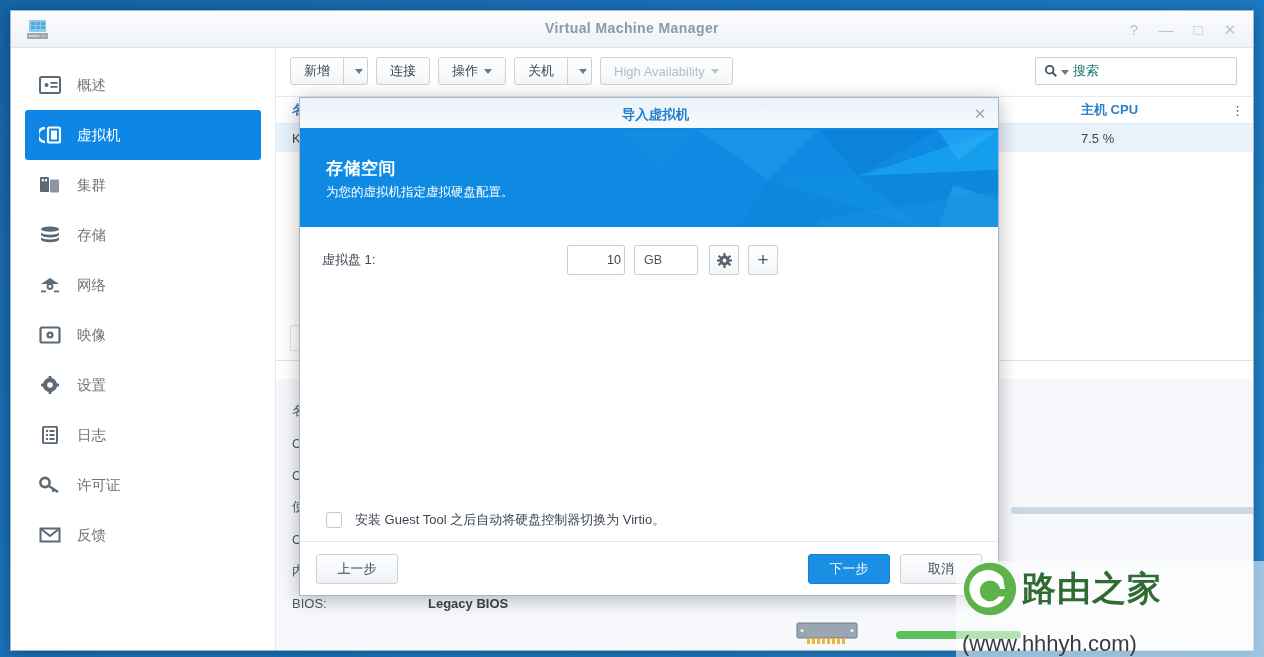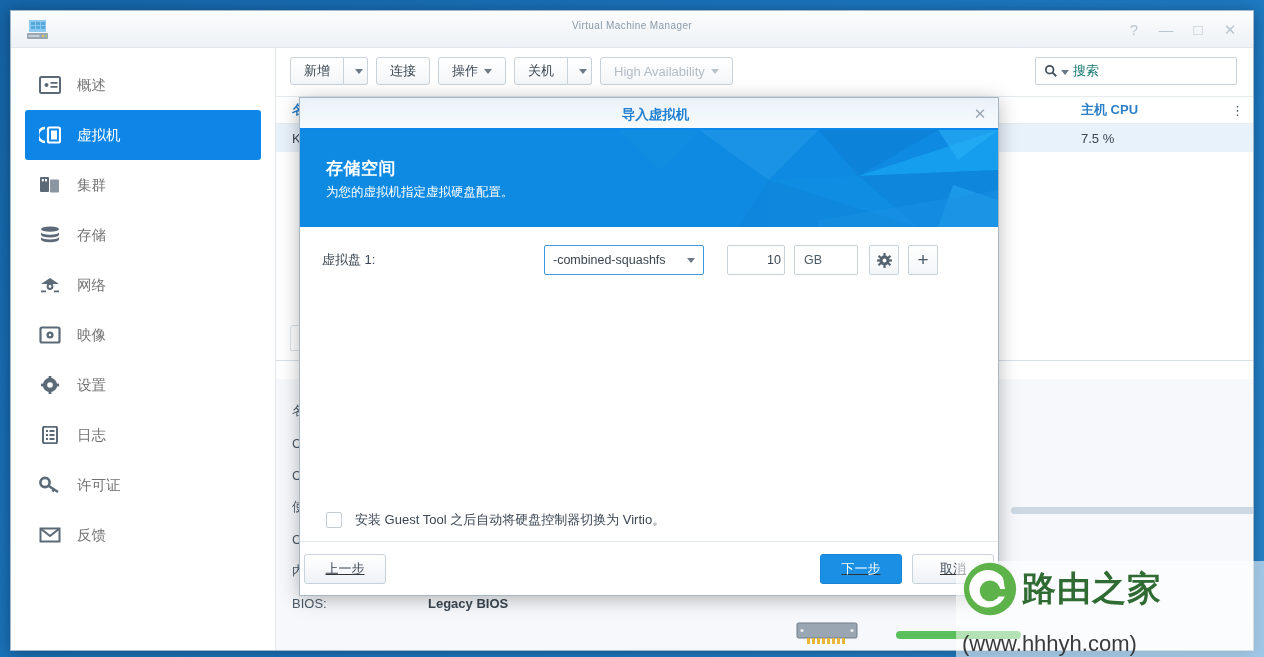--- a/index.html
+++ b/index.html
@@ -34,7 +34,7 @@
   #win-icon { position: absolute; left: 14px; top: 7px; width: 26px; height: 24px; }
   #win-title {
     position: absolute; left: 0; right: 0; top: 9px; text-align: center;
-    font-size: 10px; font-weight: normal; color: #8b9aa8; letter-spacing: .4px;
+    font-size: 14px; font-weight: bold; color: #8b9aa8; letter-spacing: .4px;
   }
   .win-btns { position: absolute; right: 8px; top: 0; height: 37px; display: flex; align-items: center; gap: 2px; }
   .win-btn {

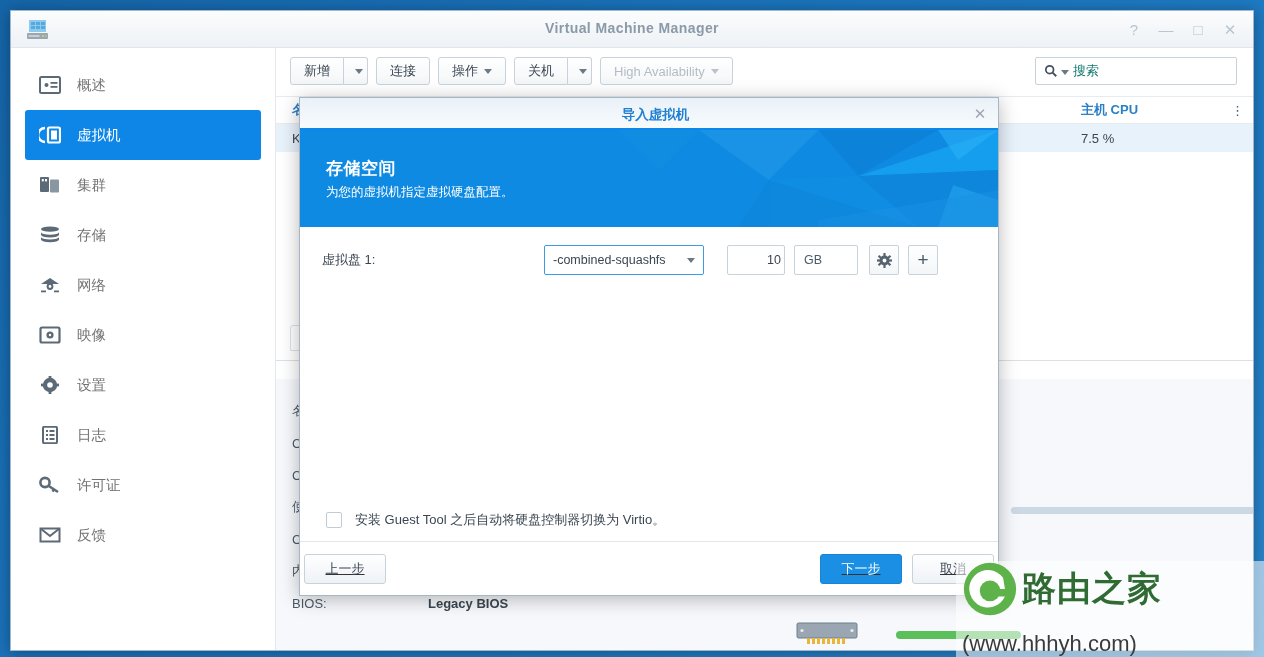--- a/index.html
+++ b/index.html
@@ -520,10 +520,6 @@
 
           <div id="disk-row">
             <div id="disk-label">虚拟盘 1:</div>
-            <div class="sel">
-              <span>-combined-squashfs</span>
-              <span class="caret"></span>
-            </div>
             <div class="txtfield" id="disk-size">
               <span>10</span>
             </div>

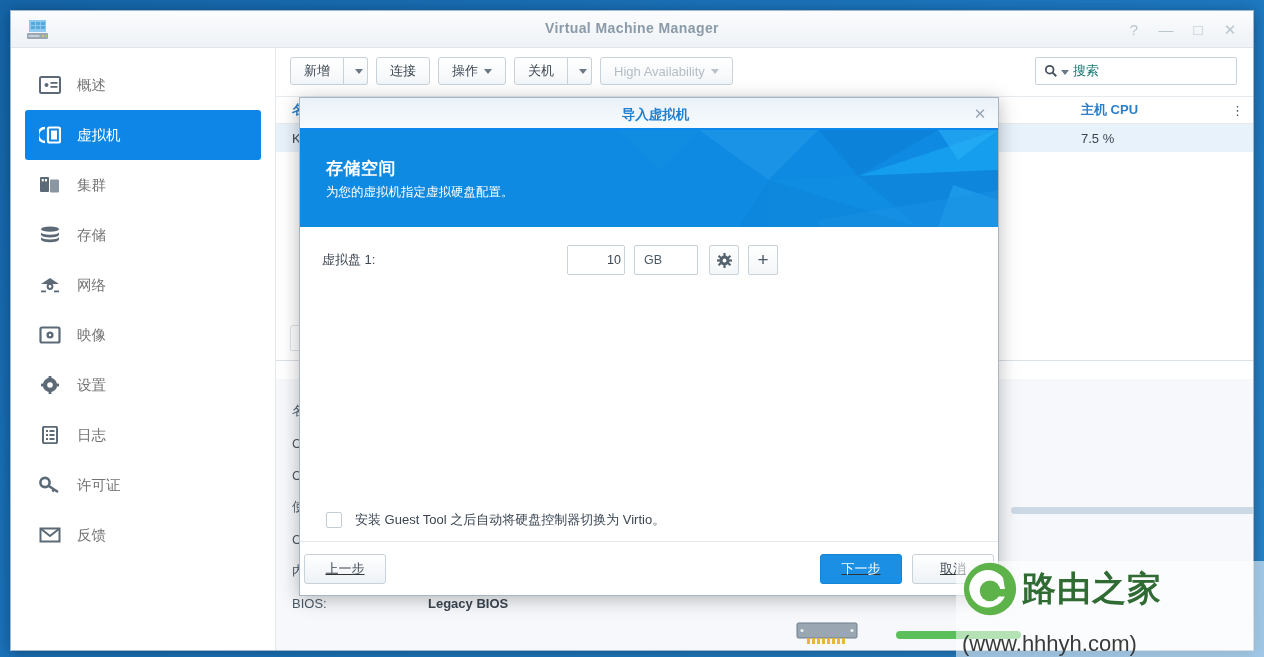--- a/index.html
+++ b/index.html
@@ -186,7 +186,7 @@
 
   #dlg-footer {
     position: absolute; left: 0; right: 0; bottom: 0; height: 53px;
-    display: flex; align-items: center; padding: 0 4px; text-decoration: underline;
+    display: flex; align-items: center; padding: 0 16px;
   }
   .fbtn {
     height: 30px; min-width: 82px; padding: 0 16px; border-radius: 3px;

